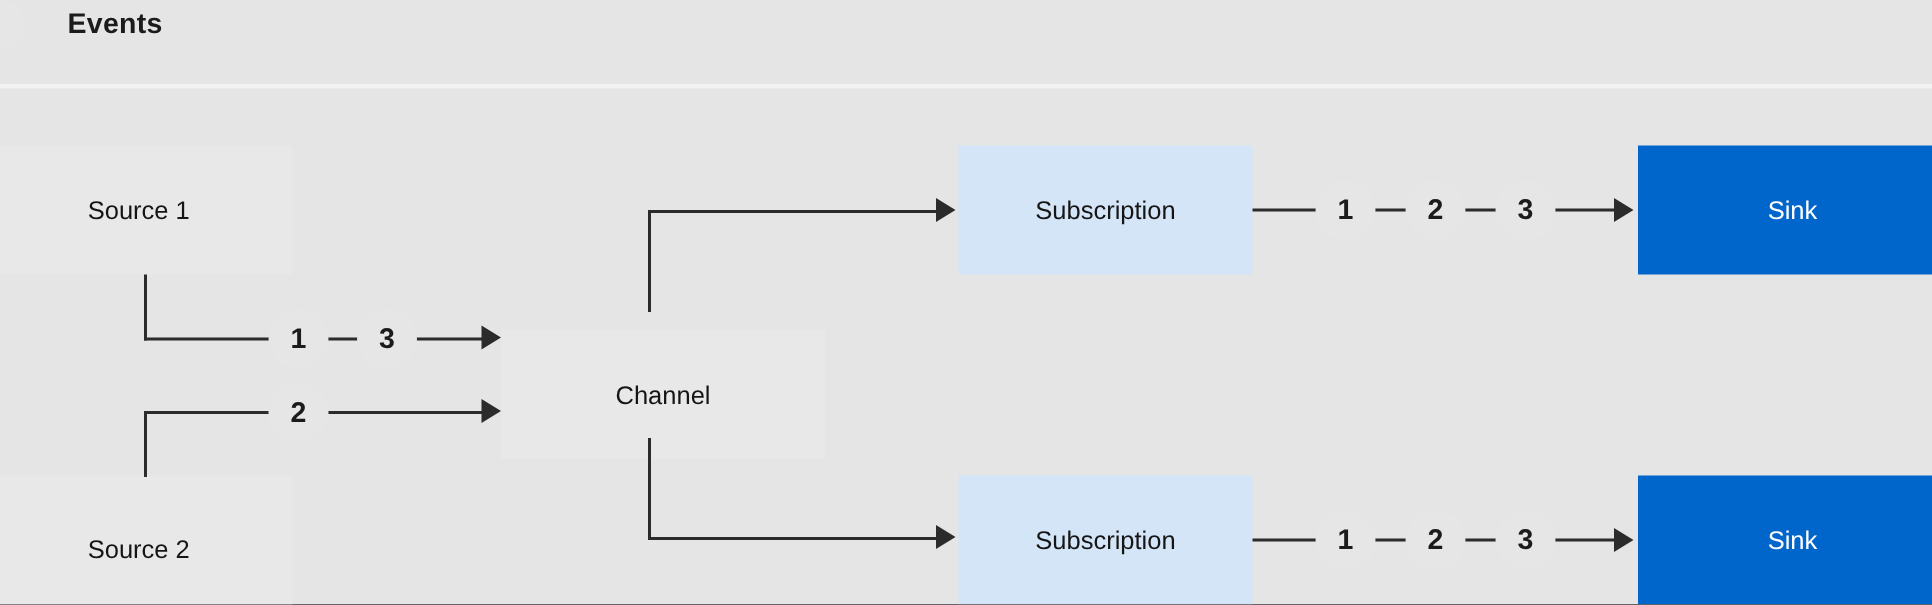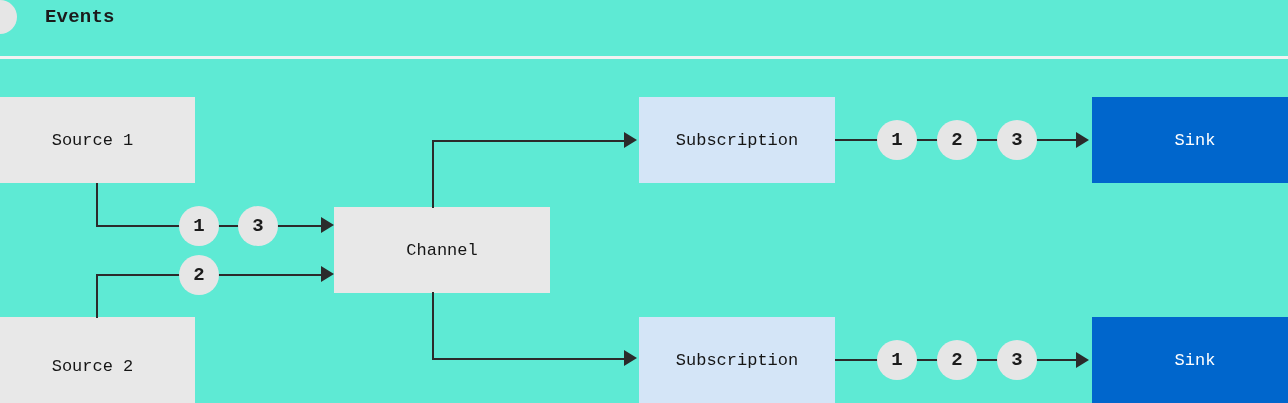--- a/index.html
+++ b/index.html
@@ -11,9 +11,9 @@
     position: relative;
     width: 1288px;
     height: 403px;
-    background: #5eead4;
+    background: #e5e5e5;
     overflow: hidden;
-    font-family: Liberation Mono, monospace;
+    font-family: Liberation Sans, sans-serif;
   }
 
   

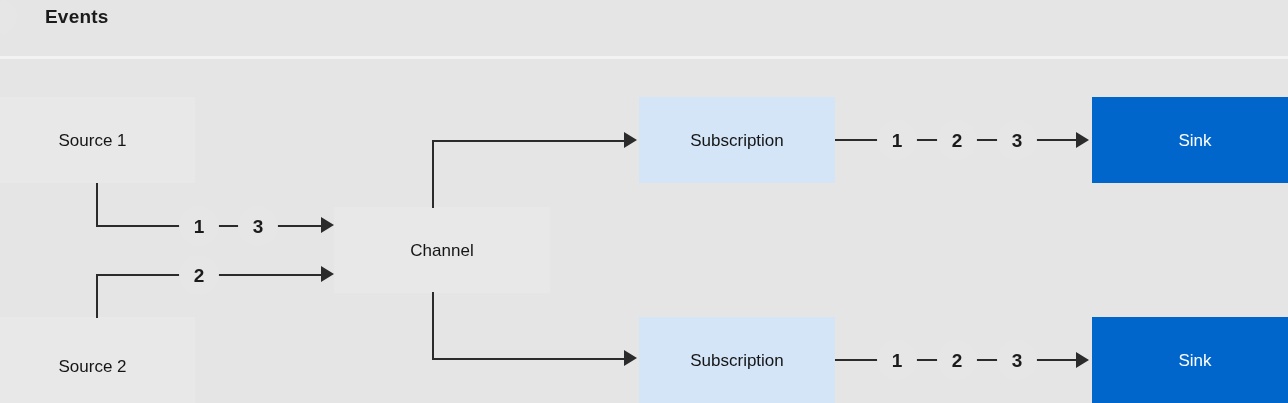--- a/index.html
+++ b/index.html
@@ -63,7 +63,7 @@
 
   #box-source1    { left: -10px;  top: 97px;  width: 205px; height: 86px; }
   #box-source2    { left: -10px;  top: 317px; width: 205px; height: 98px; }
-  #box-channel    { left: 334px;  top: 207px; width: 216px; height: 86px; }
+  #box-channel    { left: 334px;  top: 220px; width: 216px; height: 86px; }
   #box-sub-top    { left: 639px;  top: 97px;  width: 196px; height: 86px; }
   #box-sub-bottom { left: 639px;  top: 317px; width: 196px; height: 86px; }
   #box-sink-top   { left: 1092px; top: 97px;  width: 206px; height: 86px; }

